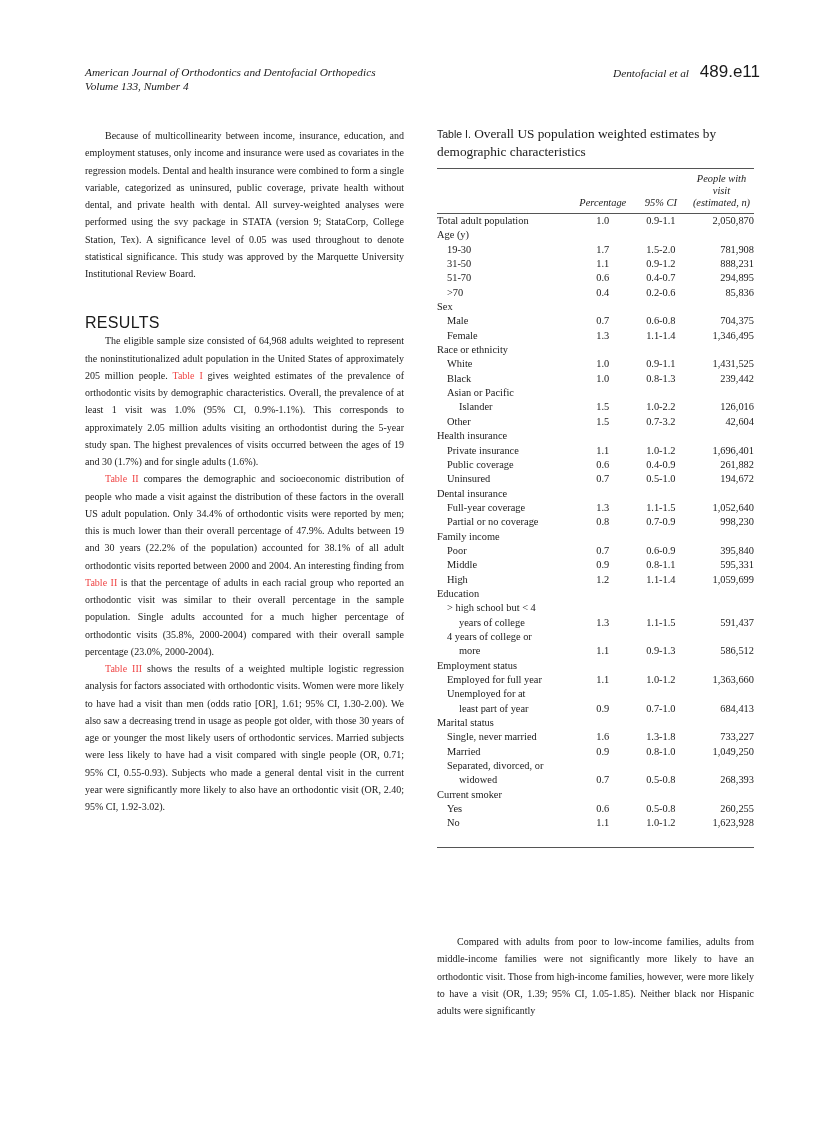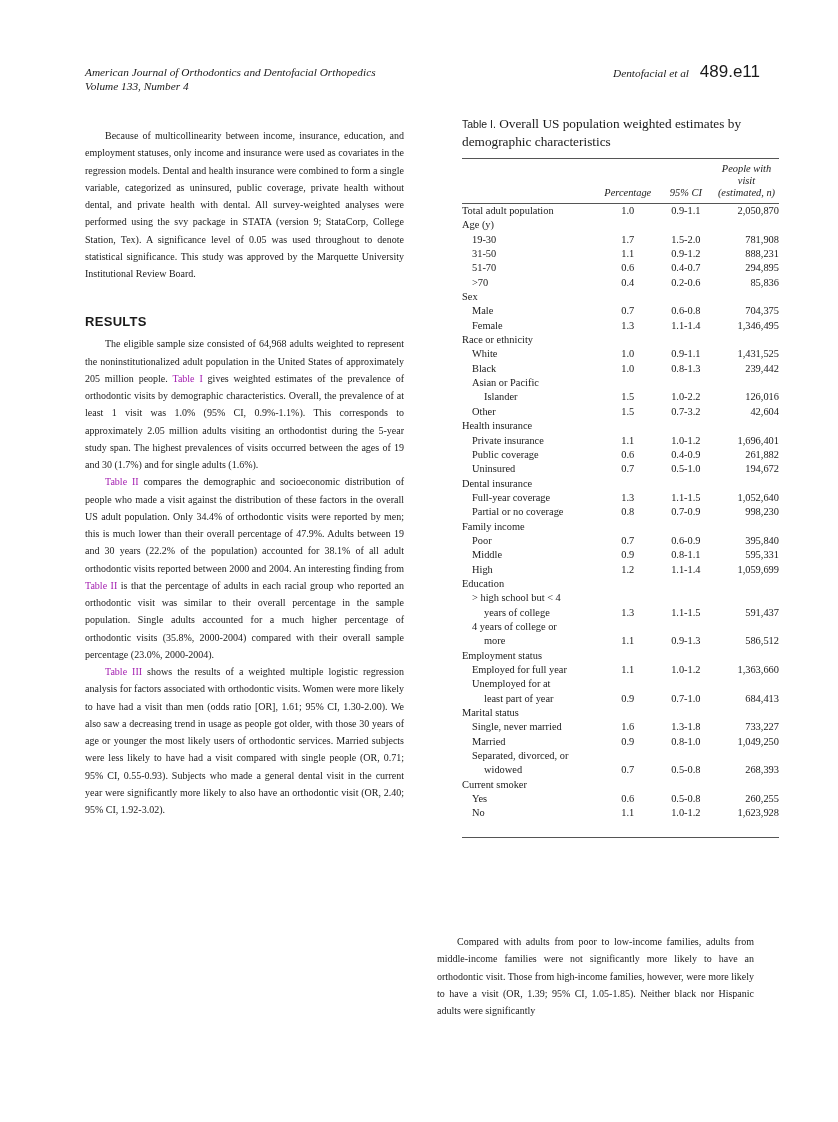--- a/index.html
+++ b/index.html
@@ -54,7 +54,7 @@
   <p class="body"><span class="link">Table III</span><span> shows the results of a weighted multiple logistic regression analysis for factors associated with orthodontic visits. Women were more likely to have had a visit than men (odds ratio [OR], 1.61; 95% CI, 1.30-2.00). We also saw a decreasing trend in usage as people got older, with those 30 years of age or younger the most likely users of orthodontic services. Married subjects were less likely to have had a visit compared with single people (OR, 0.71; 95% CI, 0.55-0.93). Subjects who made a general dental visit in the current year were significantly more likely to also have an orthodontic visit (OR, 2.40; 95% CI, 1.92-3.02).</span></p>
 </div>
 
-<div class="col-right" style="top:115px;margin-left:25px;">
+<div class="col-right" style="top:125px;">
   <p class="tbl-caption"><span class="lbl">Table I.</span><span> Overall US population weighted estimates by demographic characteristics</span></p>
 
   <table class="t1">

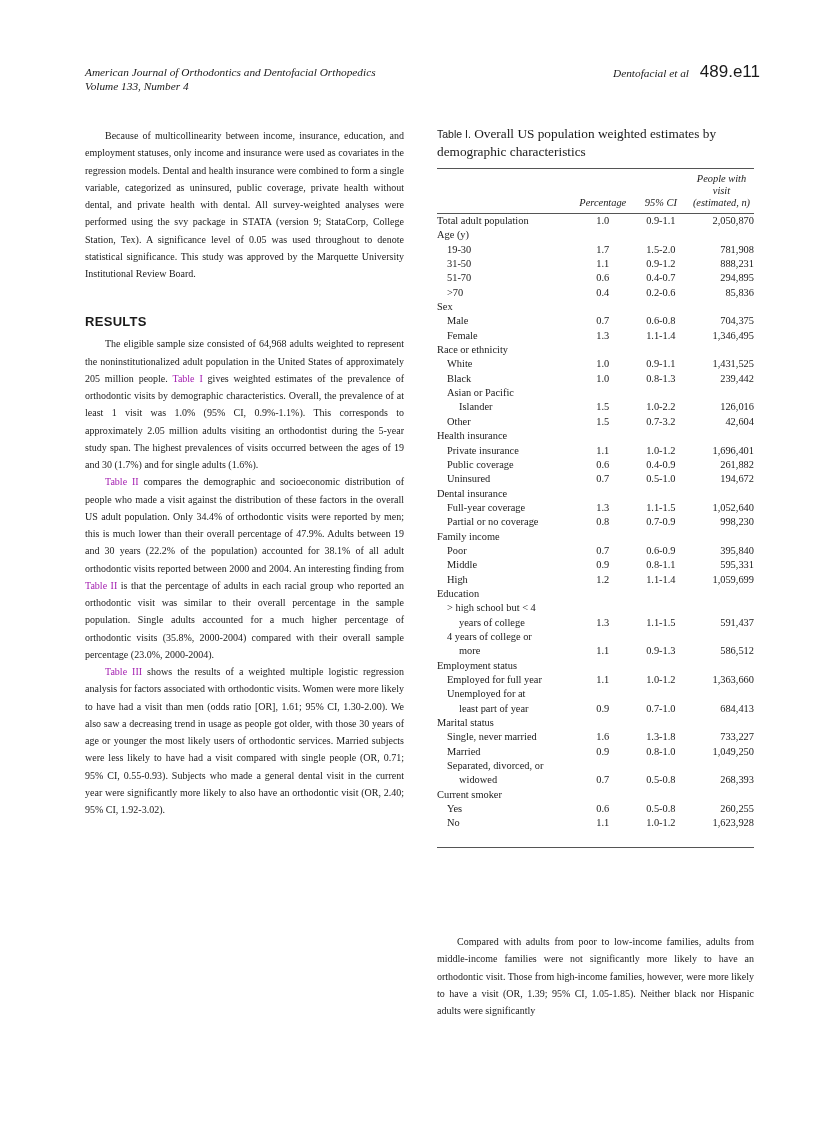--- a/index.html
+++ b/index.html
@@ -12,8 +12,8 @@
   .col-left { position: absolute; left: 85px; top: 127px; width: 319px; }
   .col-right { position: absolute; left: 437px; width: 317px; }
   p.body { margin: 0; font-size: 10px; line-height: 17.25px; text-align: justify; text-indent: 20px; }
-  .section-head { font-family: "Liberation Sans", "DejaVu Sans", sans-serif; font-weight: bold;
-                  font-size: 13px; margin: 32px 0 6px 0; letter-spacing: 0.3px; }
+  .section-head { font-family: "Liberation Sans", "DejaVu Sans", sans-serif; font-weight: normal;
+                  font-size: 16px; margin: 32px 0 0 0; letter-spacing: 0.3px; }
   .link { color: #a21caf; }
   .tbl-caption { font-size: 13.3px; line-height: 17px; margin: 0; }
   .tbl-caption .lbl { font-family: "Liberation Sans", "DejaVu Sans", sans-serif; font-size: 10.5px; }

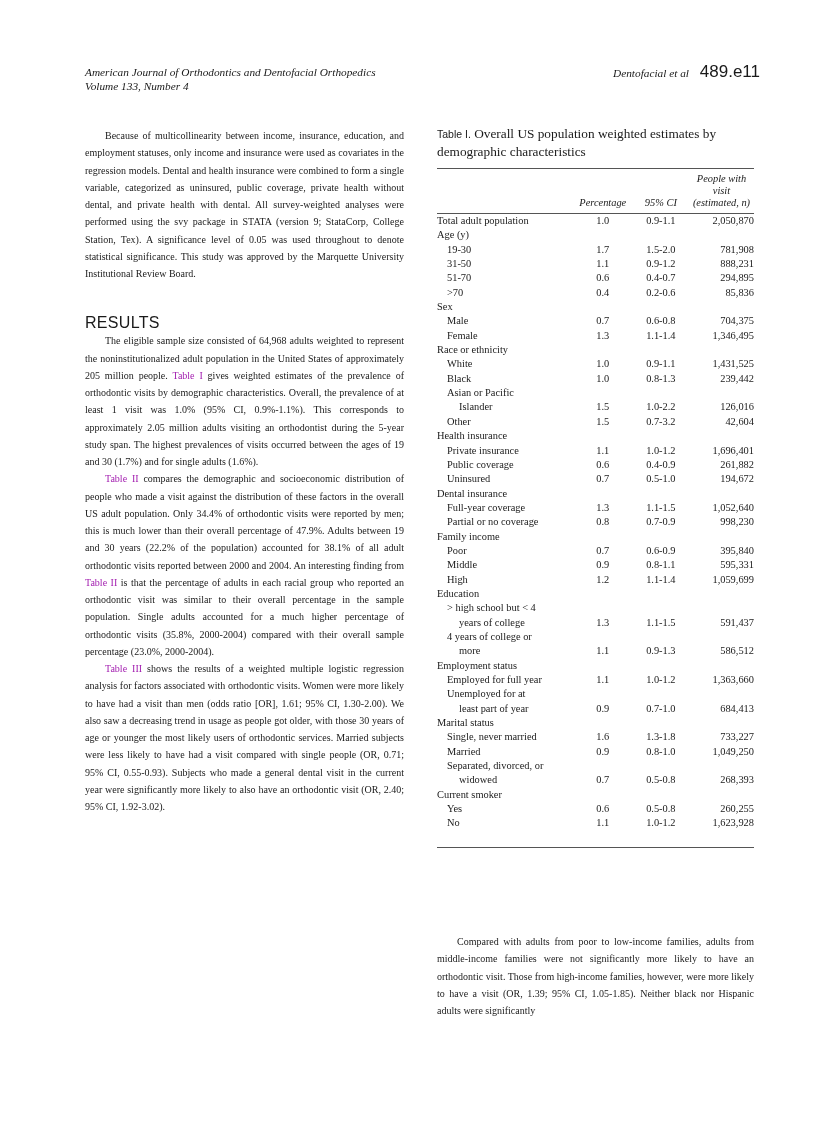--- a/index.html
+++ b/index.html
@@ -14,7 +14,7 @@
   p.body { margin: 0; font-size: 10px; line-height: 17.25px; text-align: justify; text-indent: 20px; }
   .section-head { font-family: "Liberation Sans", "DejaVu Sans", sans-serif; font-weight: normal;
                   font-size: 16px; margin: 32px 0 0 0; letter-spacing: 0.3px; }
-  .link { color: #a21caf; }
+  .link { color: #ef4444; }
   .tbl-caption { font-size: 13.3px; line-height: 17px; margin: 0; }
   .tbl-caption .lbl { font-family: "Liberation Sans", "DejaVu Sans", sans-serif; font-size: 10.5px; }
   table.t1 { width: 317px; border-collapse: collapse; margin-top: 8px; font-size: 10.4px; }

